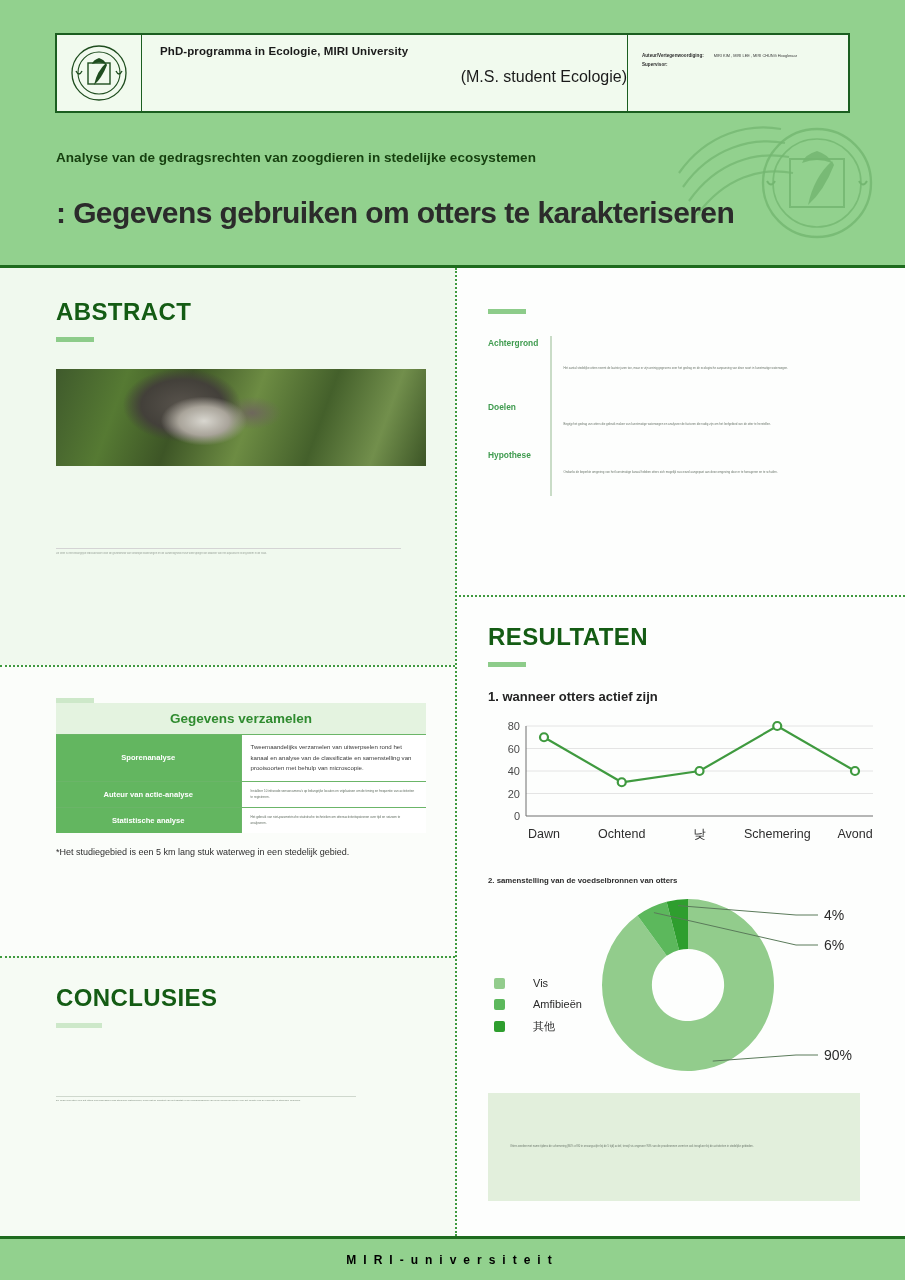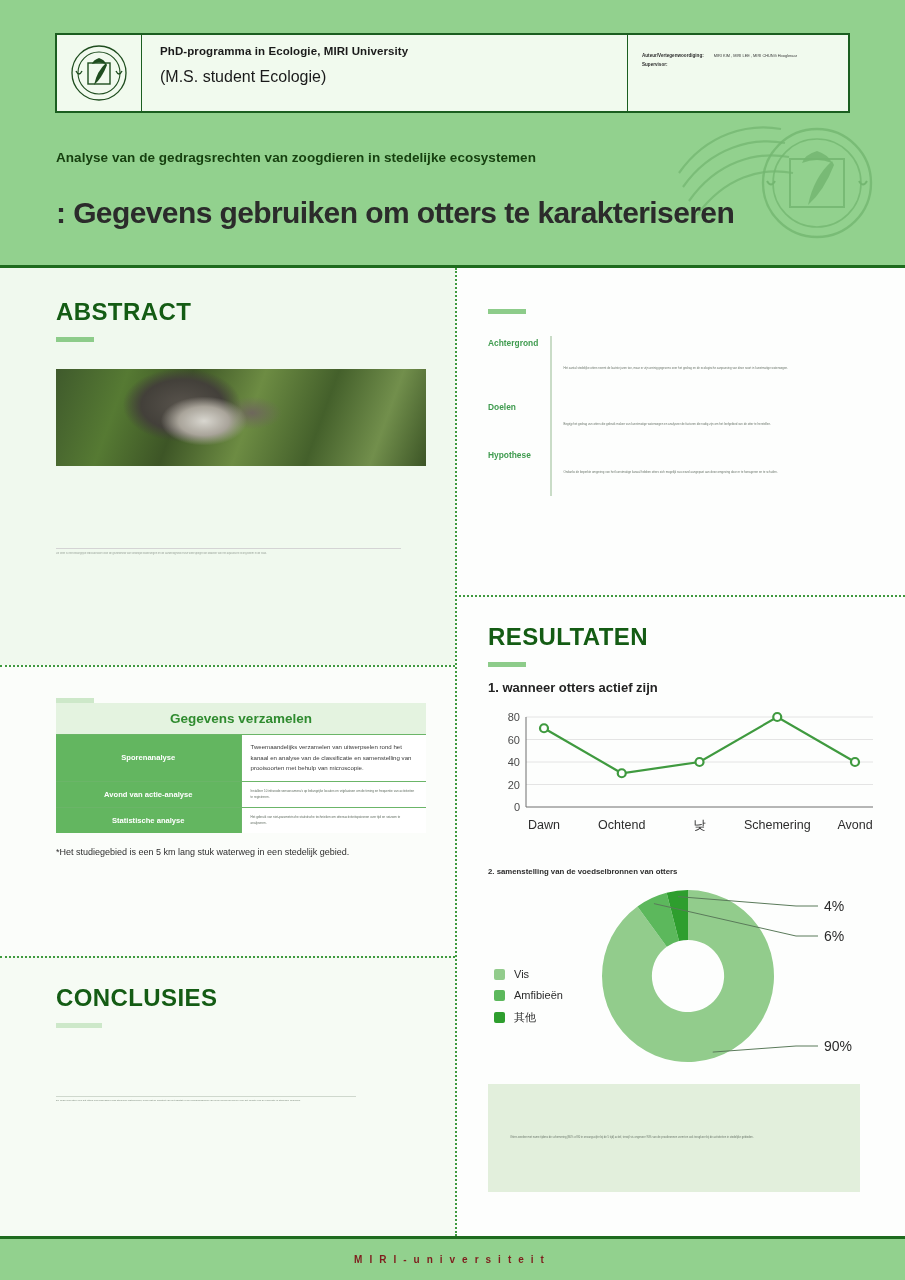--- a/index.html
+++ b/index.html
@@ -33,7 +33,7 @@
   }
   .title-cell { flex: 1; border-right: 1.5px solid #1b5e20; padding: 10px 0 0 18px; }
   .dept-line { font-size: 11.5px; font-weight: bold; color: #1a1a1a; letter-spacing: .1px; }
-  .student-line { font-size: 16px; color: #1a1a1a; margin-top: 11px; }
+  .student-line { font-size: 16px; color: #1a1a1a; margin-top: 11px; text-align: right; }
   .author-cell { width: 220px; padding: 17px 10px 0 14px; display: flex; gap: 10px; }
   .author-labels { font-size: 4.6px; font-weight: bold; color: #2e2e2e; line-height: 1.9; white-space: nowrap; }
   .author-names { font-size: 3.9px; color: #3a3a3a; padding-top: 1px; white-space: nowrap; }

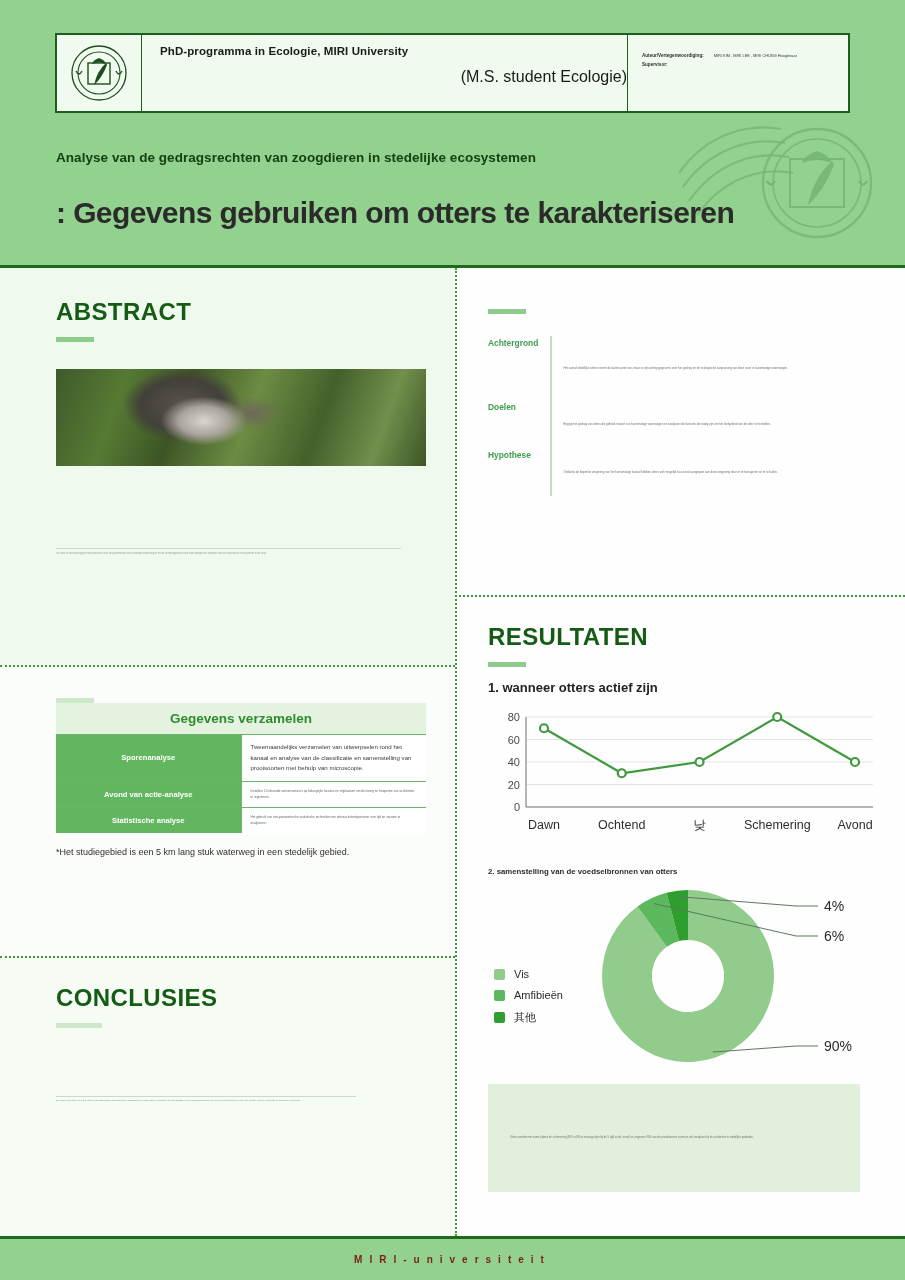--- a/index.html
+++ b/index.html
@@ -146,7 +146,7 @@
 
   
   .panel-resultaten .inner { padding: 28px 22px 0 33px; }
-  .chart1-title { margin-top: 13px; font-size: 13px; font-weight: bold; color: #232323; }
+  .chart1-title { margin-top: 22px; font-size: 13px; font-weight: bold; color: #232323; }
   .chart1 { margin-top: 14px; width: 390px; height: 128px; position: relative; }
   .chart2-title { margin-top: 30px; font-size: 7.8px; font-weight: bold; color: #2c2c2c; }
   .donut-area { margin-top: 8px; width: 395px; height: 188px; position: relative; }

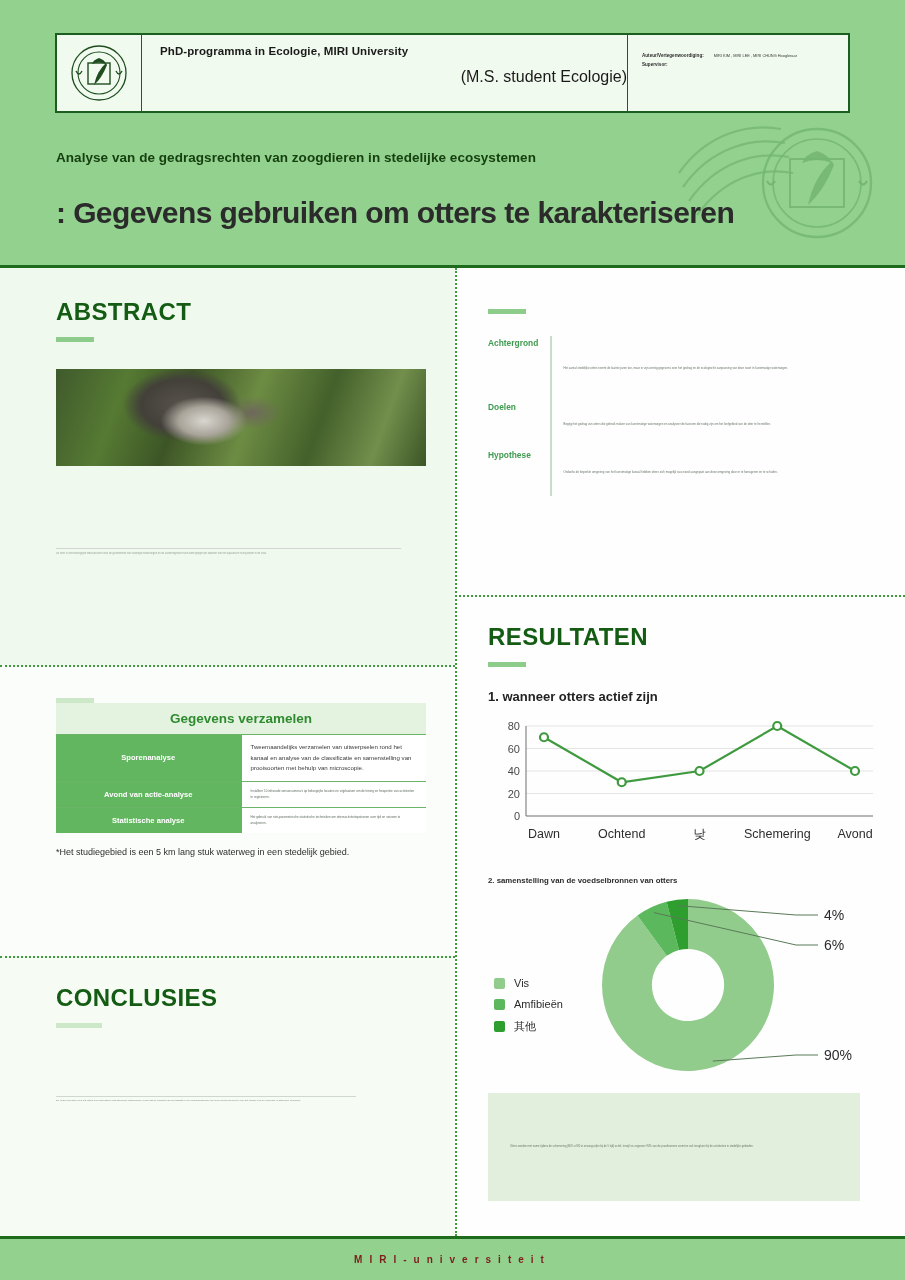--- a/index.html
+++ b/index.html
@@ -249,7 +249,7 @@
                 </td>
           </tr>
           <tr>
-            <td class="lab">Avond van actie-analyse</td>
+            <td class="lab">Auteur van actie-analyse</td>
             <td class="desc">
                   <div class="desc-sm">Installeer 10 infrarode sensorcamera's op belangrijke locaties en vrijplaatsen om de timing en frequentie van activiteiten te registreren.</div>
                 </td>

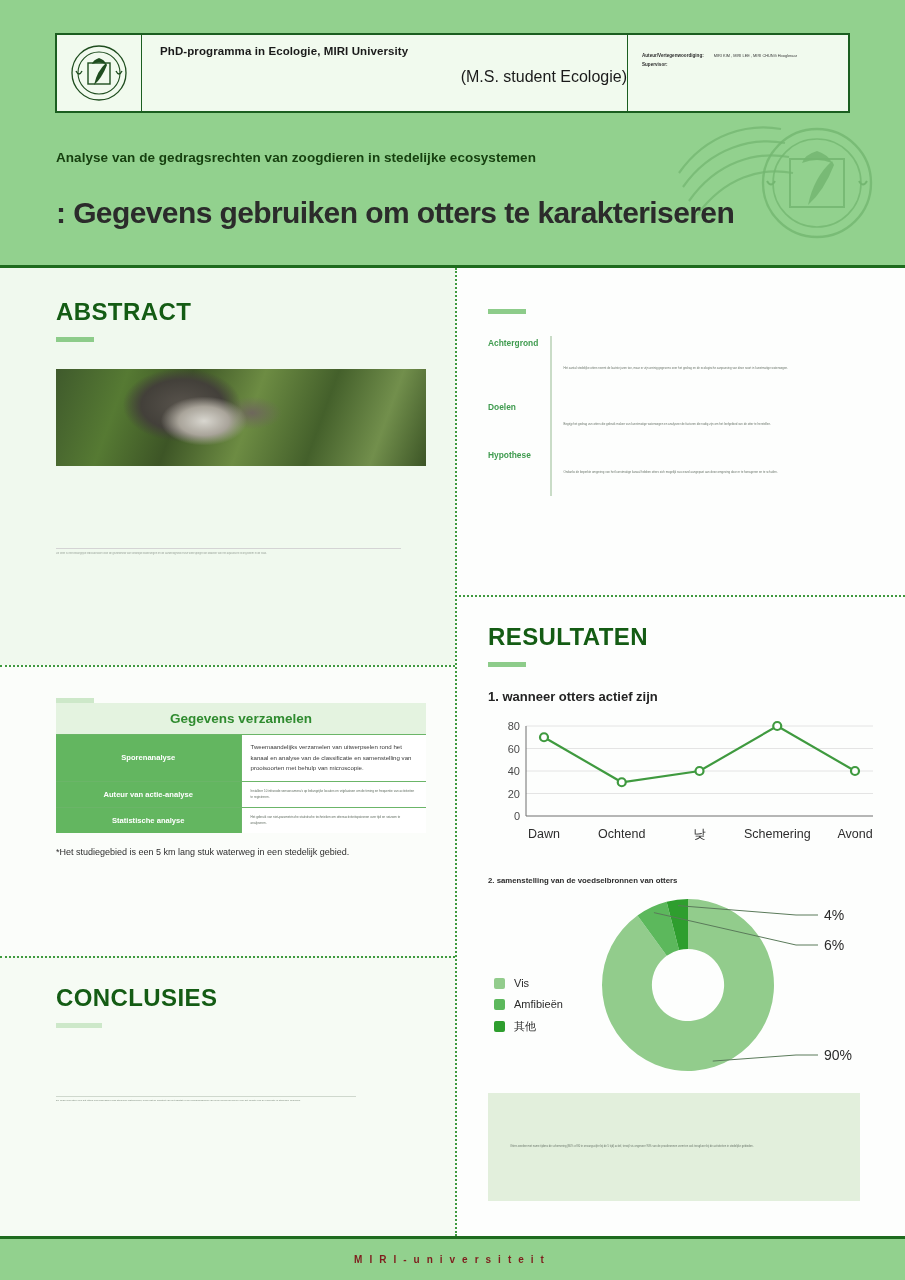--- a/index.html
+++ b/index.html
@@ -151,7 +151,7 @@
   .chart2-title { margin-top: 30px; font-size: 7.8px; font-weight: bold; color: #2c2c2c; }
   .donut-area { margin-top: 8px; width: 395px; height: 188px; position: relative; }
   .legend { position: absolute; left: 6px; top: 84px; }
-  .legend-item { display: flex; align-items: center; margin-bottom: 9px; }
+  .legend-item { display: flex; align-items: center; margin-bottom: 9px; gap: 19px; }
   .legend-swatch { width: 11px; height: 11px; border-radius: 2px; margin-right: 9px; }
   .legend-label { font-size: 11px; color: #2b2b2b; }
   .res-box {

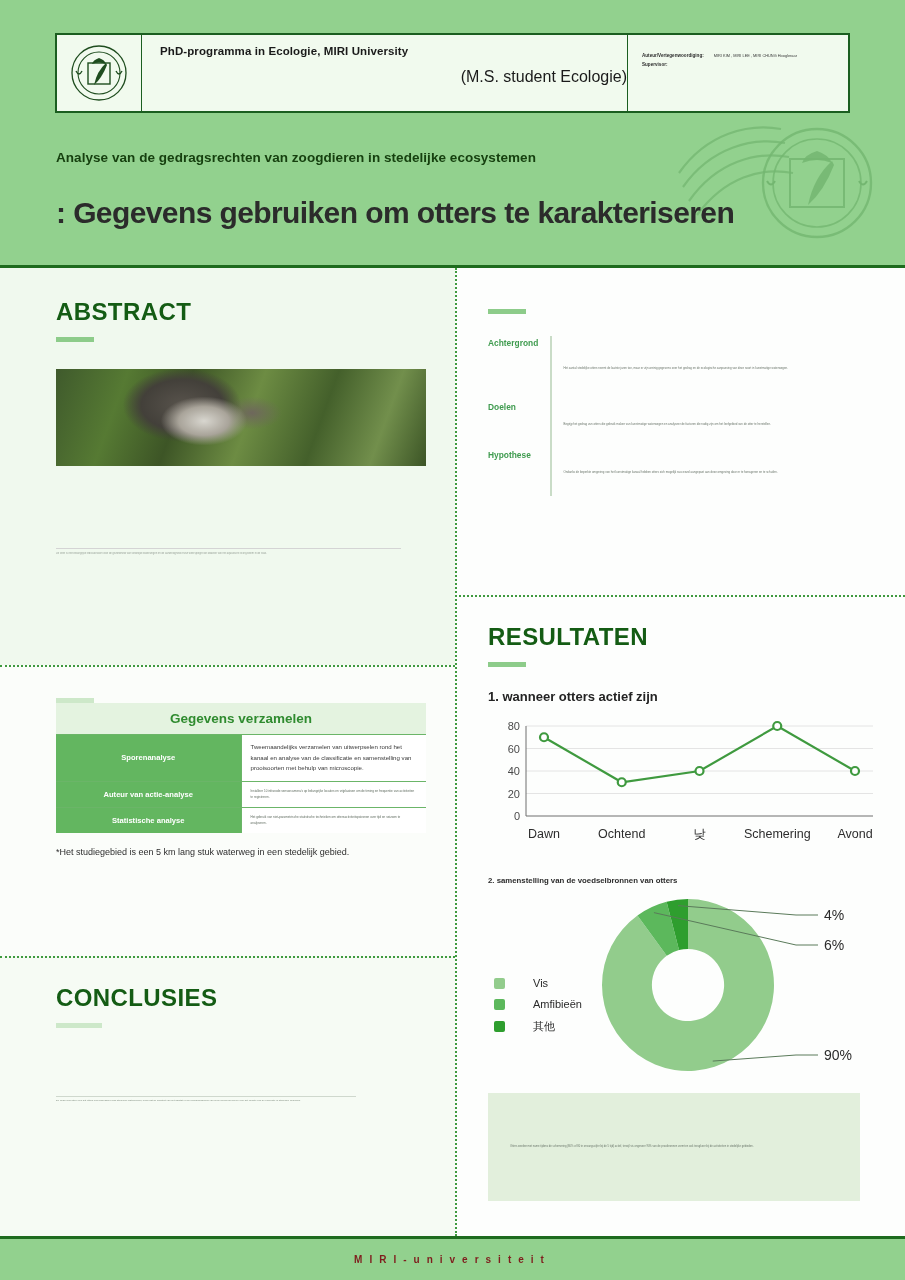--- a/index.html
+++ b/index.html
@@ -167,7 +167,7 @@
     display: flex; align-items: center; justify-content: center;
   }
   .footer-text {
-    font-size: 10px; font-weight: bold; color: #7f1d1d; letter-spacing: 7px;
+    font-size: 12px; font-weight: bold; color: #000000; letter-spacing: 7px;
   }
 </style>
 </head>

